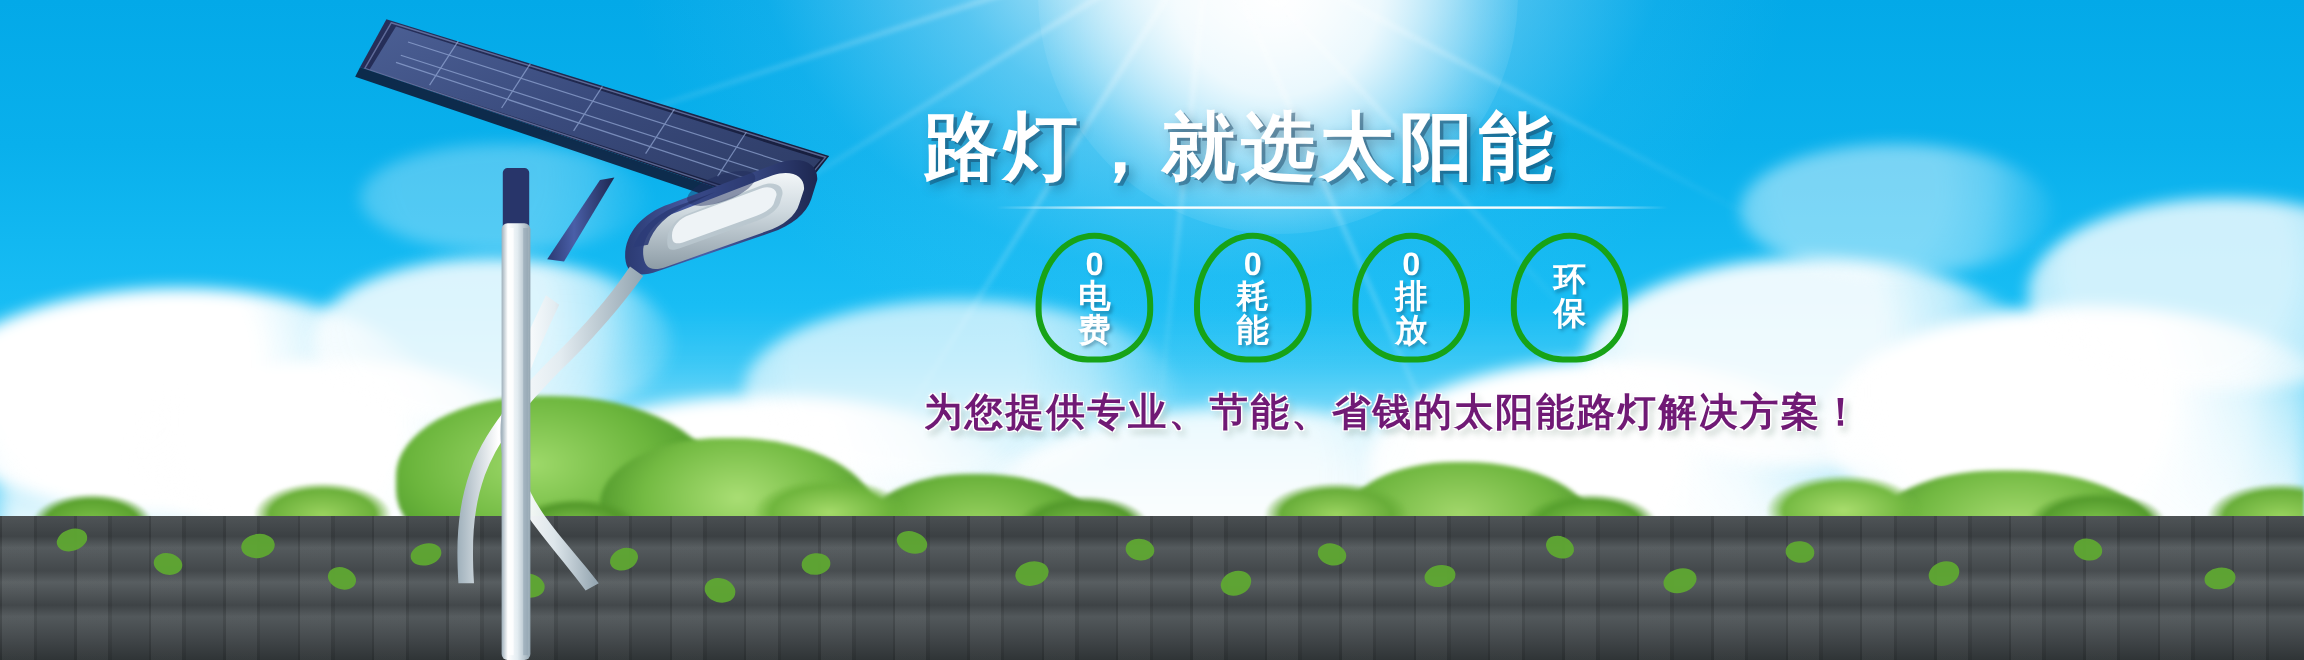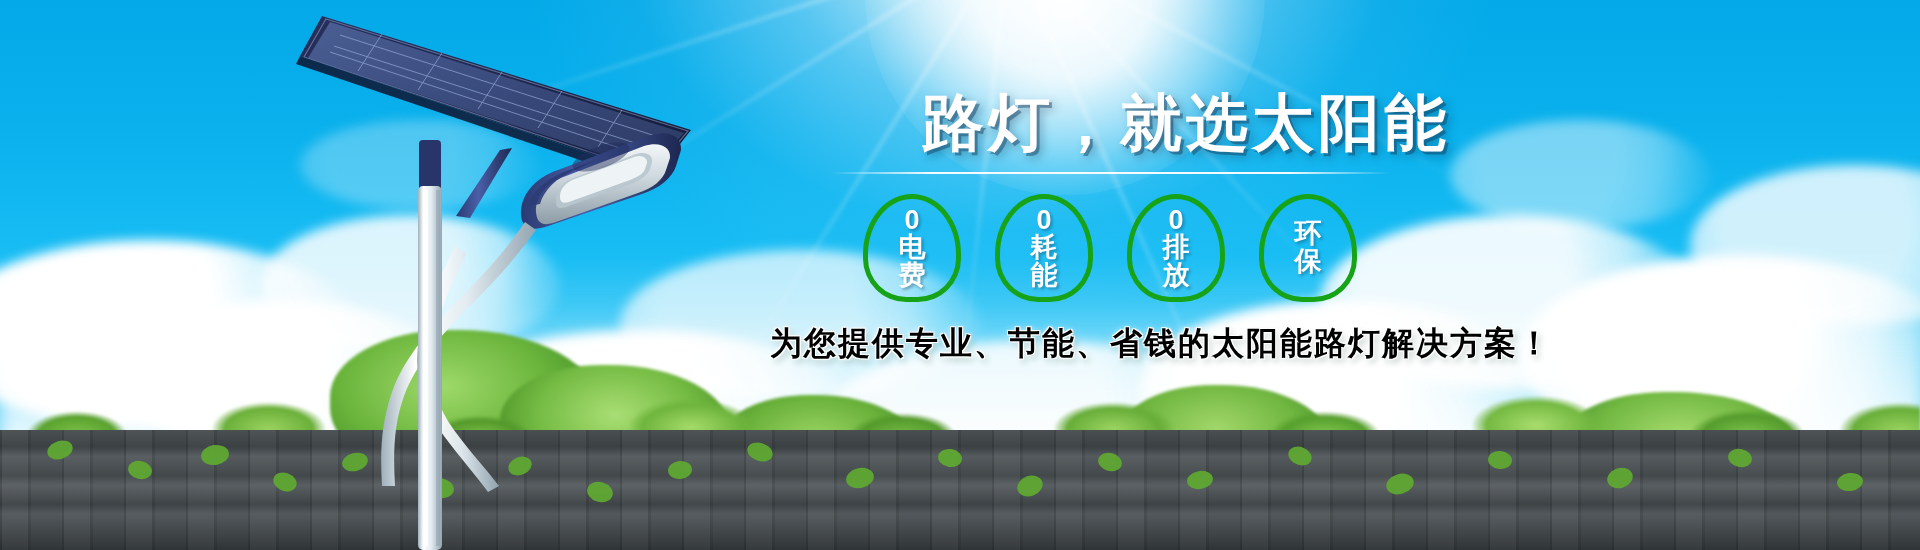--- a/index.html
+++ b/index.html
@@ -87,7 +87,7 @@
   
   .copy{
     position:absolute;left:770px;top:92px;width:680px;
-    text-align:right;
+    text-align:left;
   }
   .headline{
     margin:0;

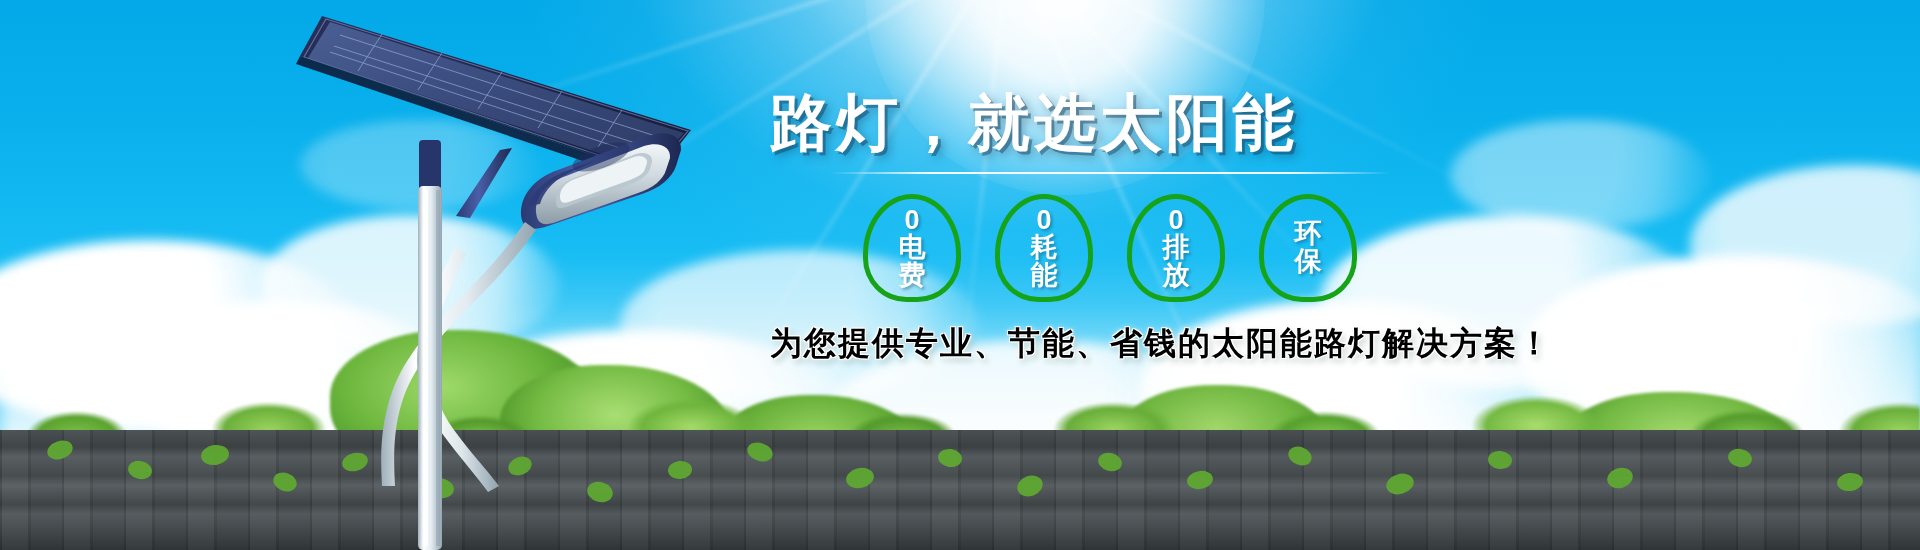--- a/index.html
+++ b/index.html
@@ -125,7 +125,7 @@
   .subline{
     margin:20px 0 0;
     font-size:32px;font-weight:bold;letter-spacing:2px;
-    color:#000000;
+    color:#701a75;
     text-shadow:
       1px 1px 0 #ffffff,
       -1px -1px 0 #ffffff,

